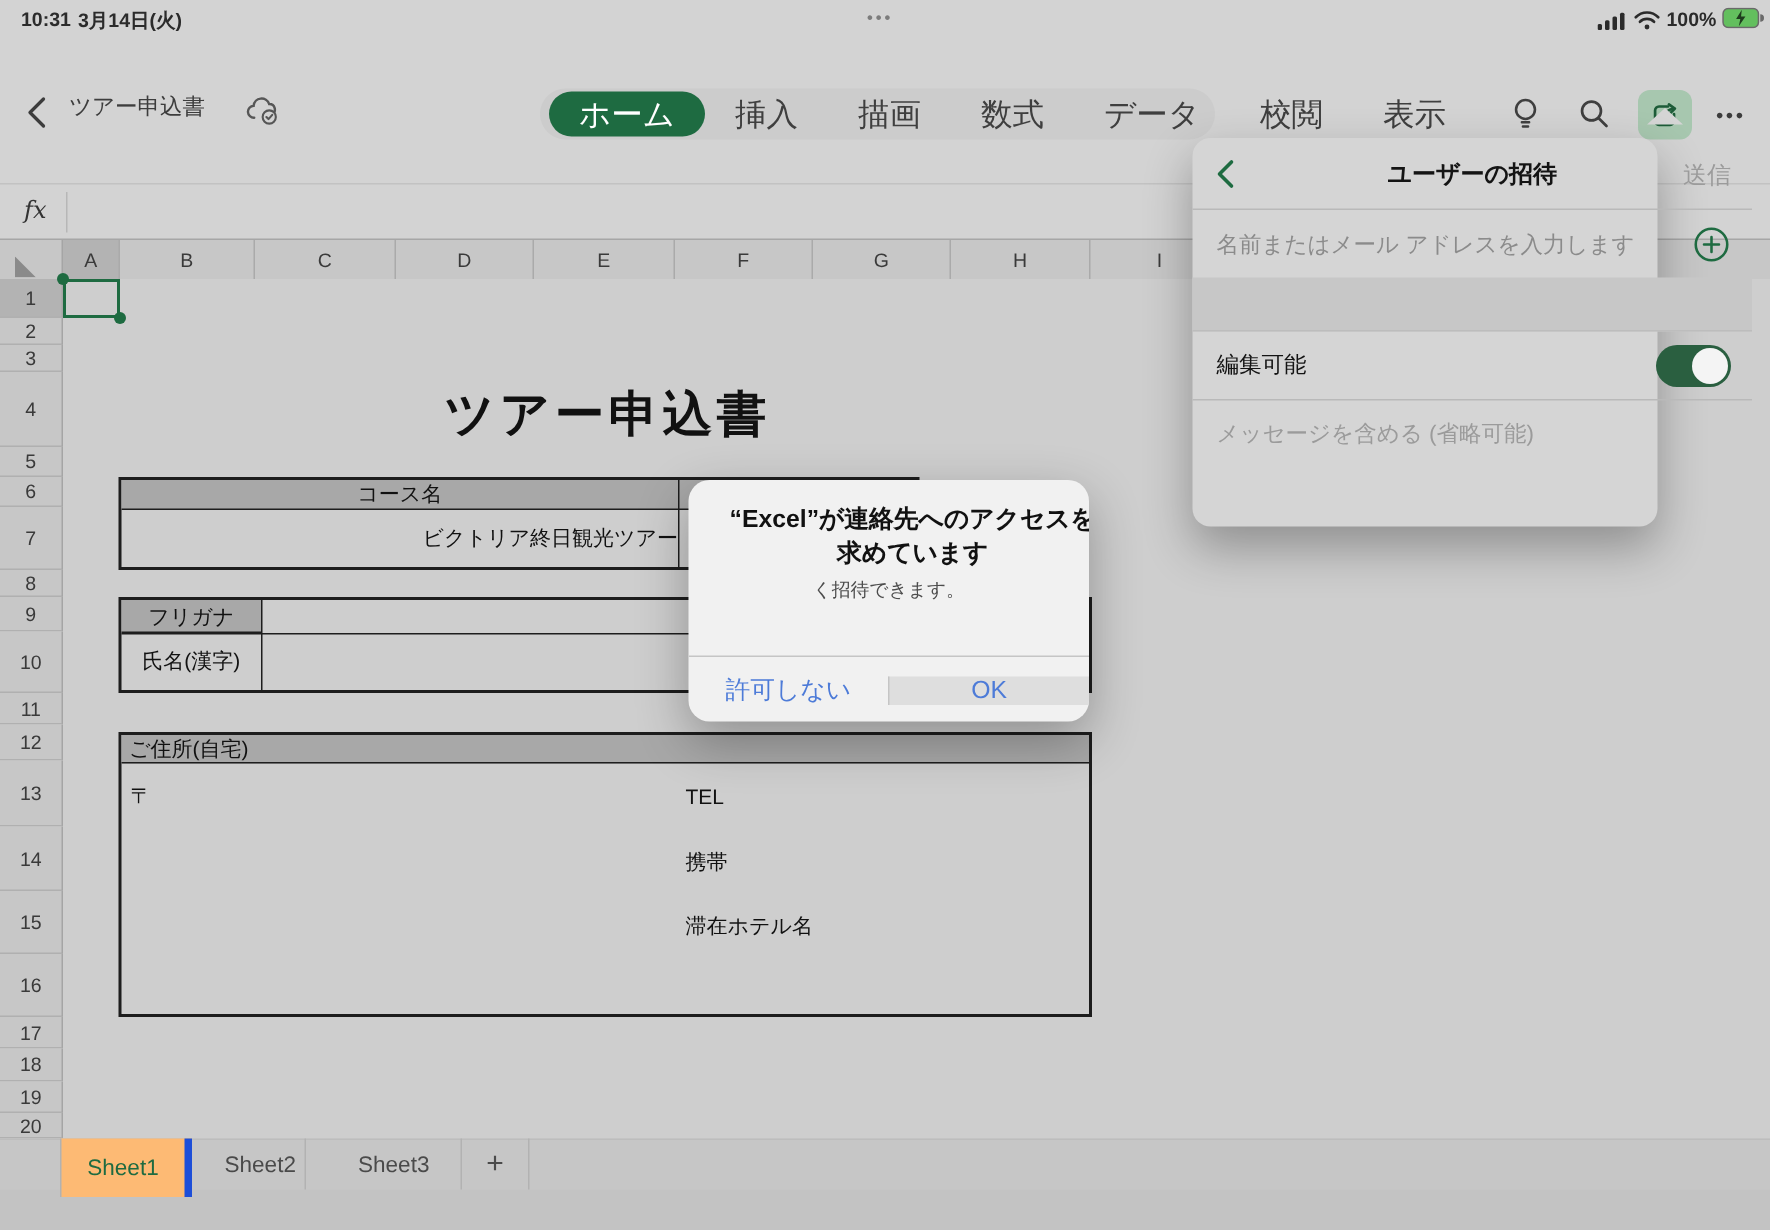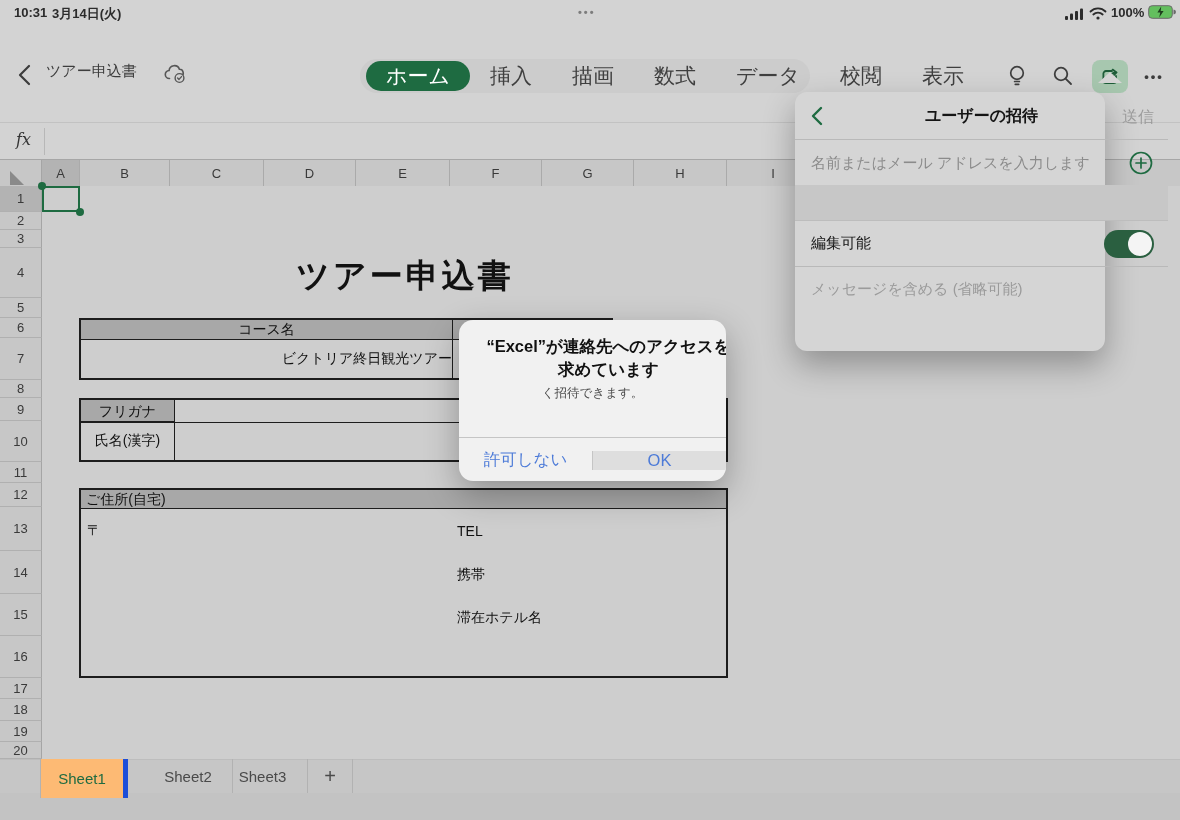--- a/index.html
+++ b/index.html
@@ -285,7 +285,7 @@
 <div class="abs" id="below-tabs"></div>
 <div id="sheet-tabs">
     <div class="sheet-tab active" style="left: 40px; width: 88px;">Sheet1</div>
-    <div class="sheet-tab" style="left: 128px; width: 105px; padding-left: 16px;">Sheet2</div>
+    <div class="sheet-tab" style="left: 128px; width: 76px; padding-left: 16px;">Sheet2</div>
     <div class="sheet-tab" style="left: 218px; width: 90px;">Sheet3</div>
   </div>
 <div class="abs" id="tab-plus" style="left:308px;width:45px;">+</div>

